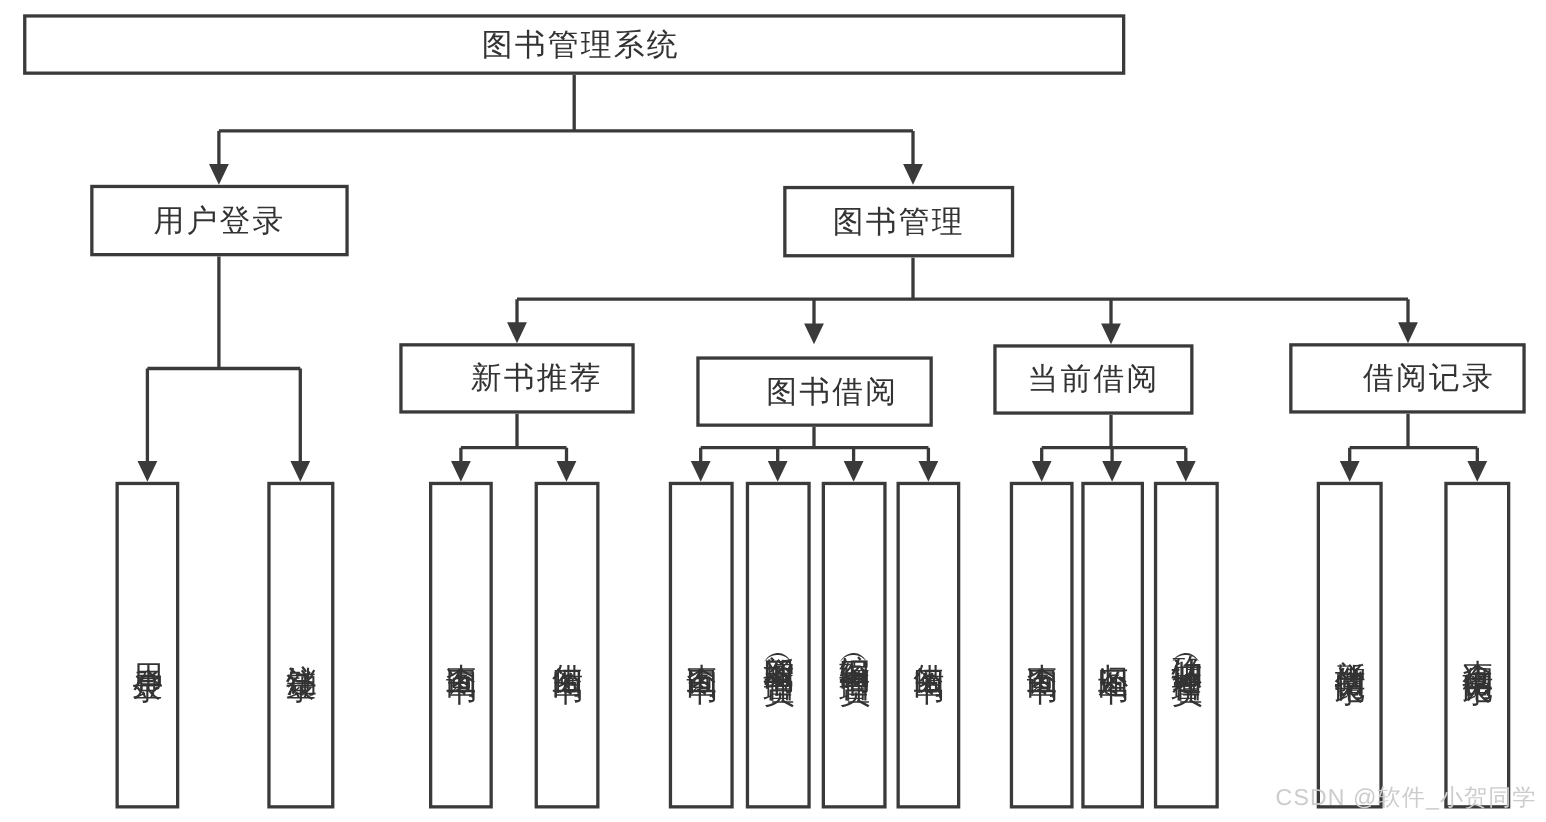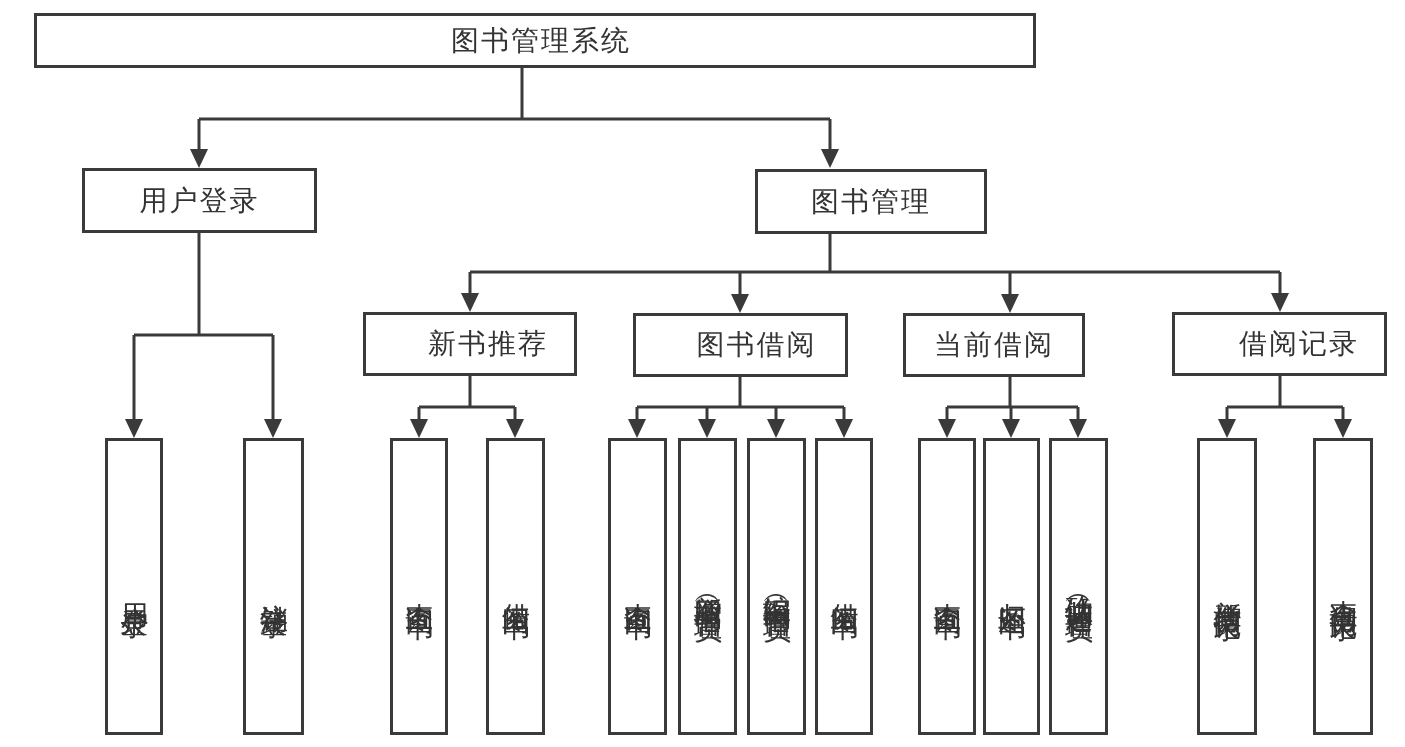--- a/index.html
+++ b/index.html
@@ -41,7 +41,7 @@
     letter-spacing: 3px;
   }
   
-  .n-root          { left: 34px;   top: 13px;  width: 1002px; height: 55px; padding-left: 12px; }
+  .n-root          { left: 21px;   top: 13px;  width: 1002px; height: 55px; padding-left: 12px; }
   .n-user-login    { left: 82px;   top: 168px; width: 235px;  height: 65px; }
   .n-book-mgmt     { left: 712px;  top: 169px; width: 232px;  height: 65px; margin-left: 43px; }
   .n-new-book      { left: 363px;  top: 312px; width: 214px;  height: 64px; padding-left: 36px; }

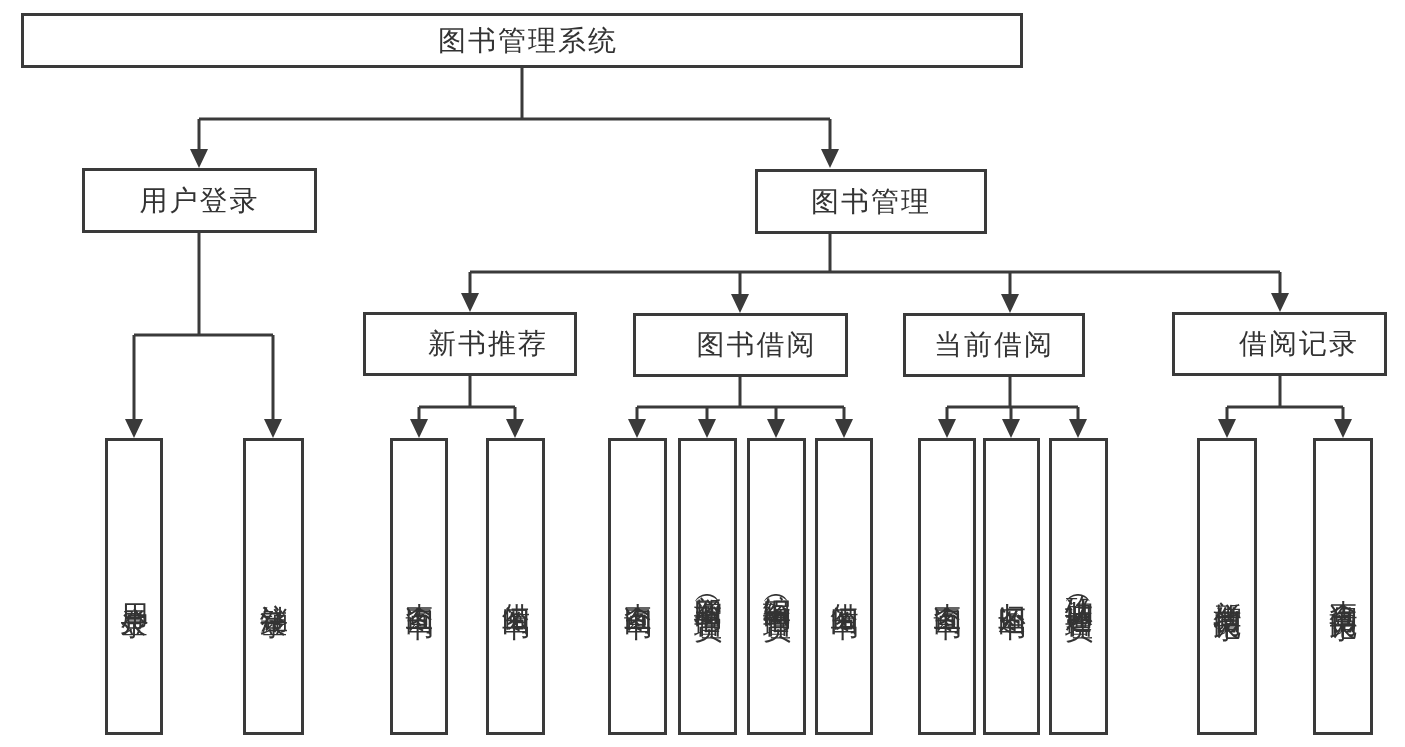--- a/index.html
+++ b/index.html
@@ -43,7 +43,7 @@
   
   .n-root          { left: 21px;   top: 13px;  width: 1002px; height: 55px; padding-left: 12px; }
   .n-user-login    { left: 82px;   top: 168px; width: 235px;  height: 65px; }
-  .n-book-mgmt     { left: 712px;  top: 169px; width: 232px;  height: 65px; margin-left: 43px; }
+  .n-book-mgmt     { left: 712px;  top: 169px; width: 210px;  height: 65px; }
   .n-new-book      { left: 363px;  top: 312px; width: 214px;  height: 64px; padding-left: 36px; }
   .n-book-borrow   { left: 633px;  top: 313px; width: 215px;  height: 64px; padding-left: 32px; }
   .n-cur-borrow    { left: 903px;  top: 313px; width: 182px;  height: 64px; }

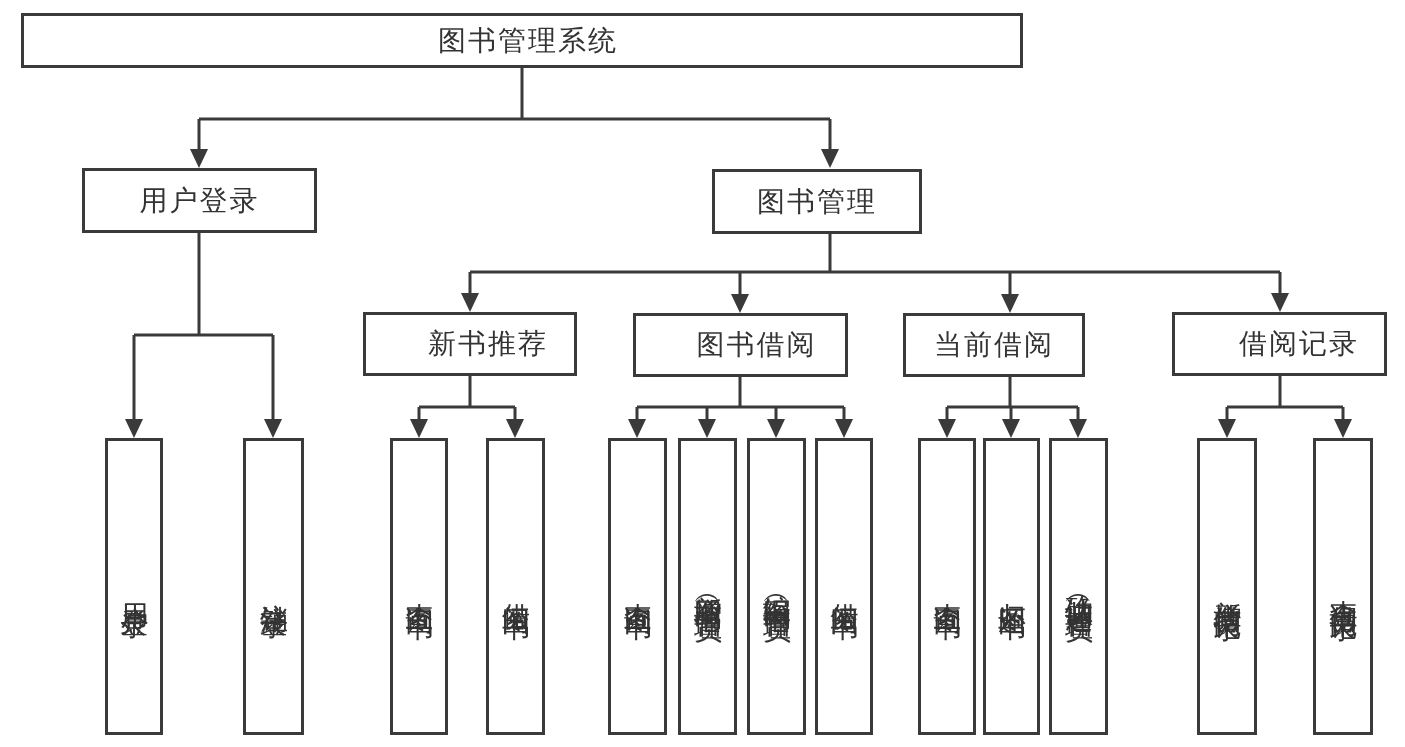--- a/index.html
+++ b/index.html
@@ -45,7 +45,7 @@
   .n-user-login    { left: 82px;   top: 168px; width: 235px;  height: 65px; }
   .n-book-mgmt     { left: 712px;  top: 169px; width: 210px;  height: 65px; }
   .n-new-book      { left: 363px;  top: 312px; width: 214px;  height: 64px; padding-left: 36px; }
-  .n-book-borrow   { left: 633px;  top: 313px; width: 215px;  height: 64px; padding-left: 32px; }
+  .n-book-borrow   { left: 633px;  top: 324px; width: 215px;  height: 64px; padding-left: 32px; }
   .n-cur-borrow    { left: 903px;  top: 313px; width: 182px;  height: 64px; }
   .n-borrow-rec    { left: 1172px; top: 312px; width: 215px;  height: 64px; padding-left: 39px; }
   .leaf { top: 438px; height: 297px; }

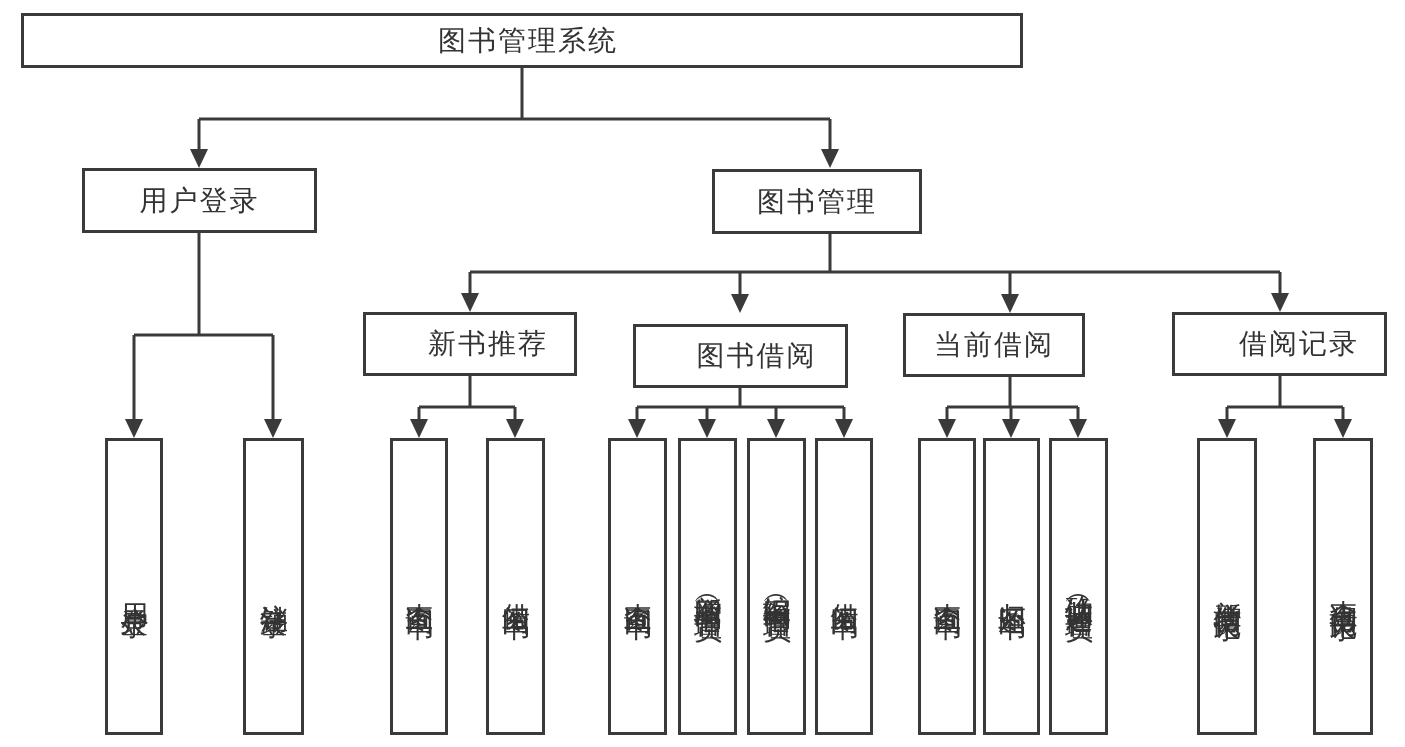--- a/index.html
+++ b/index.html
@@ -175,6 +175,7 @@
     <span>查询借阅记录</span>
   </div>
 
+  <div id="watermark">CSDN @软件_小贺同学</div>
 
 </div>
 

